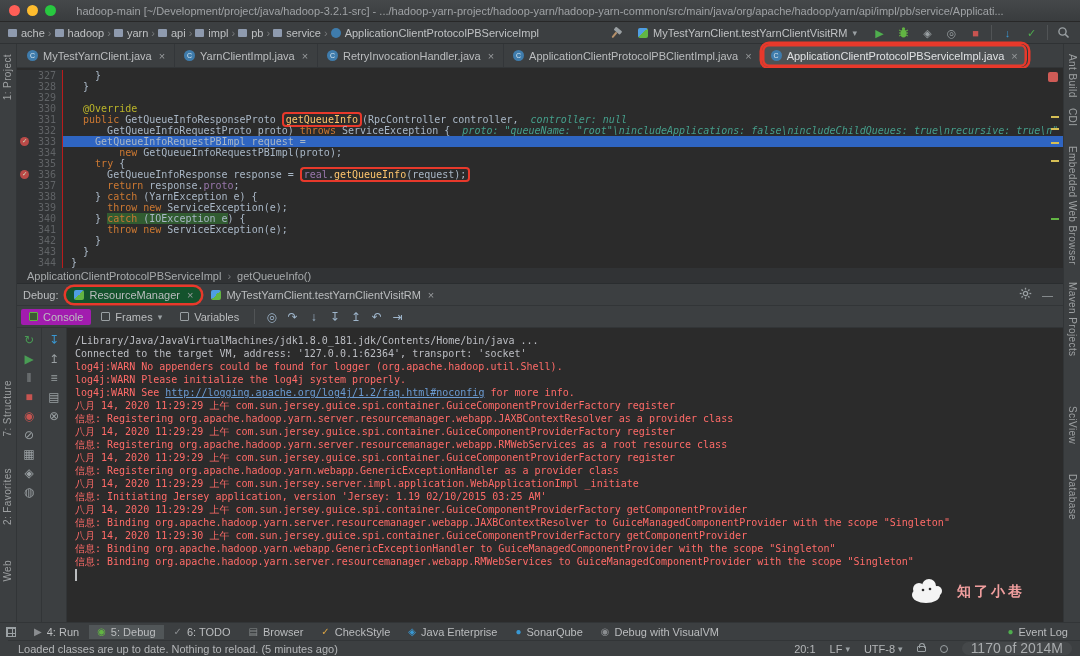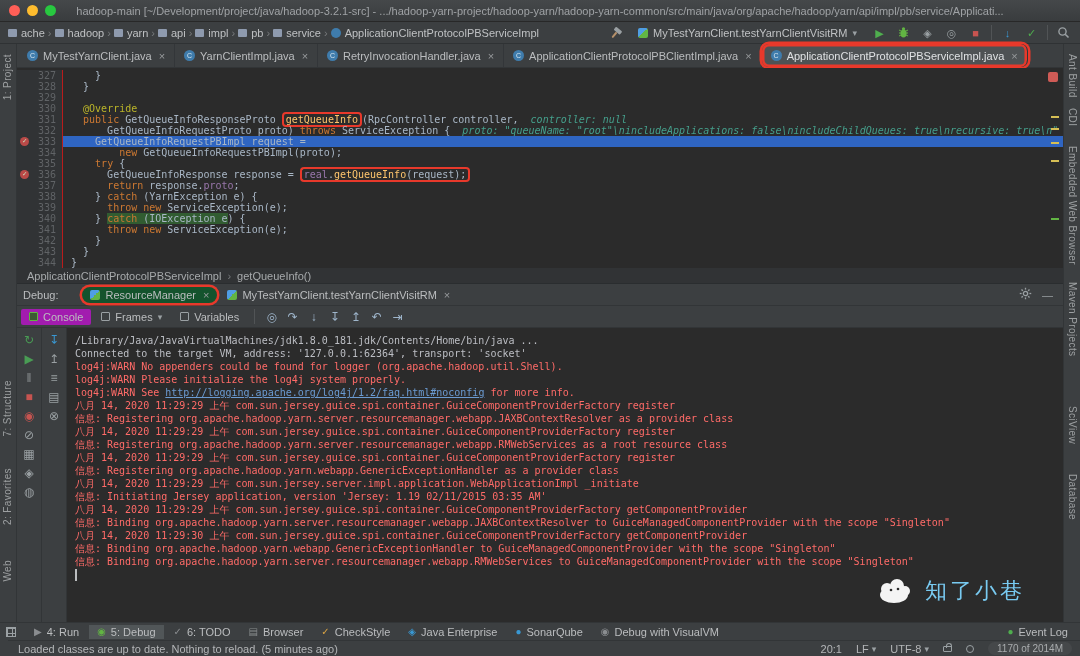--- a/index.html
+++ b/index.html
@@ -91,7 +91,7 @@
     display:flex; flex-direction:column; }
   .dbg-head { height:22px; flex:none; display:flex; align-items:center; padding:0 6px;
     border-bottom:1px solid #323537; }
-  .dbg-label { color:#bbbdbf; margin-right:24px; }
+  .dbg-label { color:#bbbdbf; margin-right:8px; }
   .dtab { display:flex; align-items:center; gap:5px; padding:2px 8px; margin-right:2px;
     color:#bbbdbf; white-space:nowrap; }
   .dtab.active { background:#14532d; border-radius:2px; }

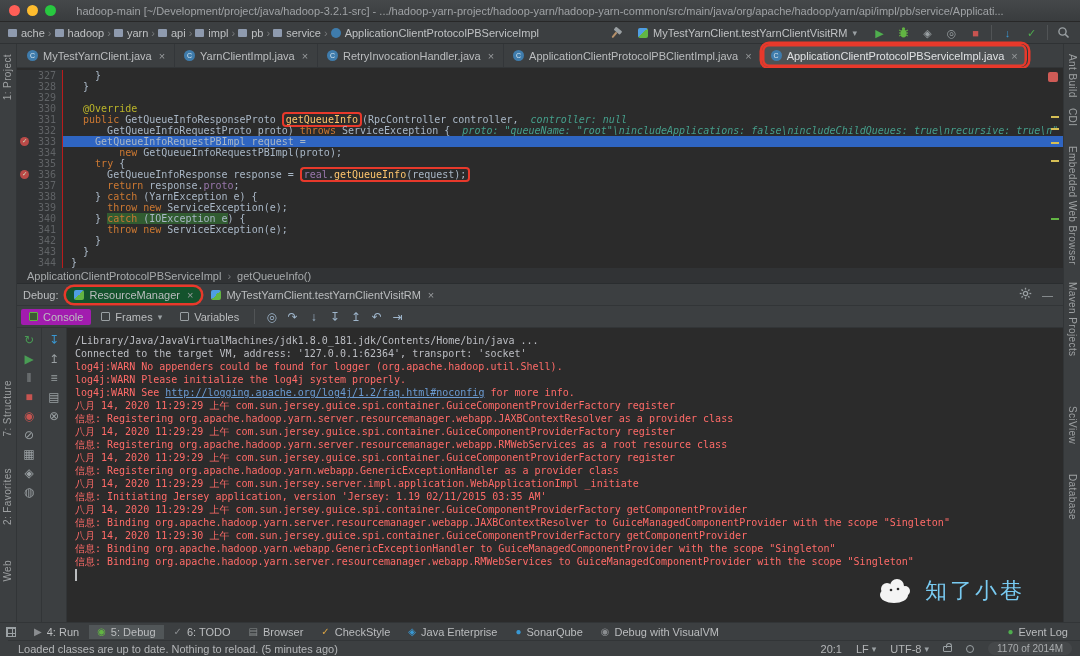--- a/index.html
+++ b/index.html
@@ -415,7 +415,7 @@
             <div class="con-l"><span class="c-e">八月 14, 2020 11:29:29 上午 com.sun.jersey.guice.spi.container.GuiceComponentProviderFactory register</span></div>
             <div class="con-l"><span class="c-e">信息: Registering org.apache.hadoop.yarn.webapp.GenericExceptionHandler as a provider class</span></div>
             <div class="con-l"><span class="c-e">八月 14, 2020 11:29:29 上午 com.sun.jersey.server.impl.application.WebApplicationImpl _initiate</span></div>
-            <div class="con-l"><span class="c-e">信息: Initiating Jersey application, version 'Jersey: 1.19 02/11/2015 03:35 AM'</span></div>
+            <div class="con-l"><span class="c-e">信息: Initiating Jersey application, version 'Jersey: 1.19 02/10/2015 03:25 AM'</span></div>
             <div class="con-l"><span class="c-e">八月 14, 2020 11:29:29 上午 com.sun.jersey.guice.spi.container.GuiceComponentProviderFactory getComponentProvider</span></div>
             <div class="con-l"><span class="c-e">信息: Binding org.apache.hadoop.yarn.server.resourcemanager.webapp.JAXBContextResolver to GuiceManagedComponentProvider with the scope "Singleton"</span></div>
             <div class="con-l"><span class="c-e">八月 14, 2020 11:29:30 上午 com.sun.jersey.guice.spi.container.GuiceComponentProviderFactory getComponentProvider</span></div>

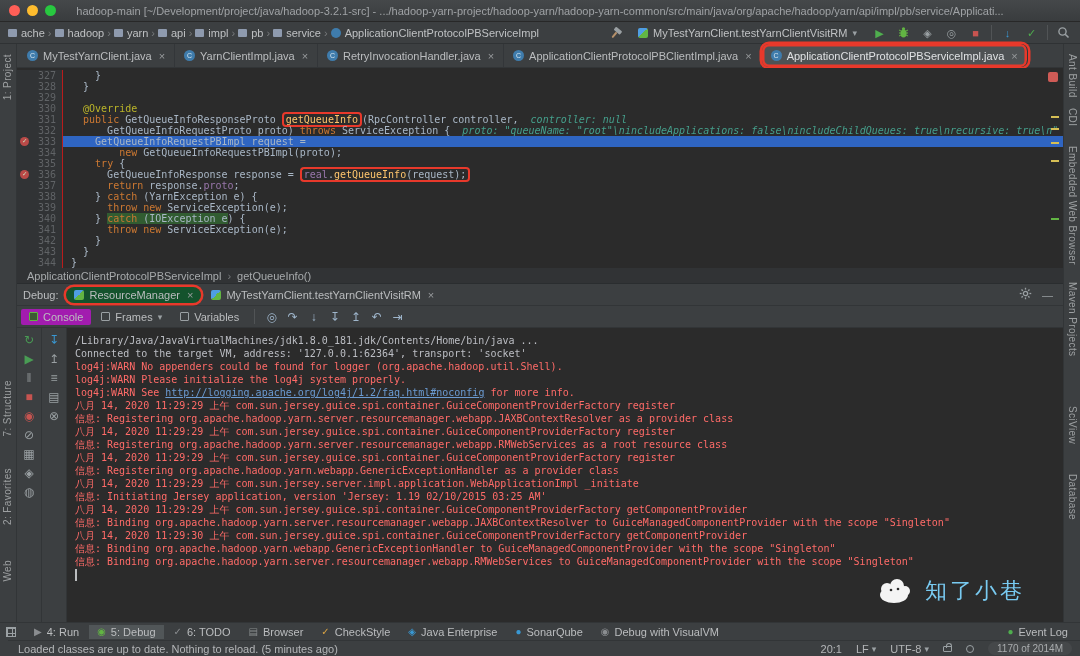--- a/index.html
+++ b/index.html
@@ -118,7 +118,7 @@
   .caret { width:2px; height:12px; background:#bbbdbf; margin-top:1px; }
   .watermark { position:absolute; right:38px; bottom:16px; display:flex; align-items:center;
     gap:9px; opacity:.95; }
-  .wm-text { color:#7dd3fc; font-size:22px; font-weight:normal; letter-spacing:3px;
+  .wm-text { color:#fca5a5; font-size:14px; font-weight:bold; letter-spacing:3px;
     font-family:"DejaVu Sans",sans-serif; }
 
   

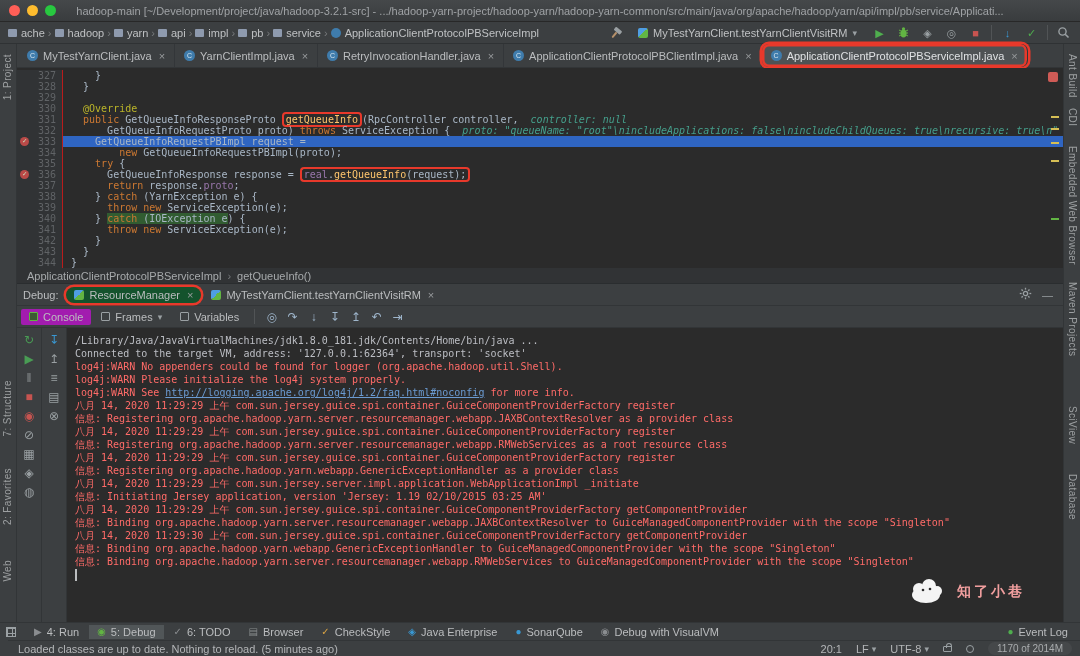--- a/index.html
+++ b/index.html
@@ -141,7 +141,7 @@
   .sb-lock::before { content:""; position:absolute; top:-4px; left:1.5px; width:4px; height:4px;
     border:1px solid #9aa0a3; border-bottom:none; border-radius:3px 3px 0 0; }
   .sb-ind { width:8px; height:8px; border-radius:50%; border:1px solid #9aa0a3; }
-  .sb-mem { background:#45484a; border-radius:8px; padding:0 9px; font-size:10px;
+  .sb-mem { background:#45484a; border-radius:8px; padding:0 9px; font-size:14px;
     line-height:13px; color:#a9acae; }
 </style>
 </head>

